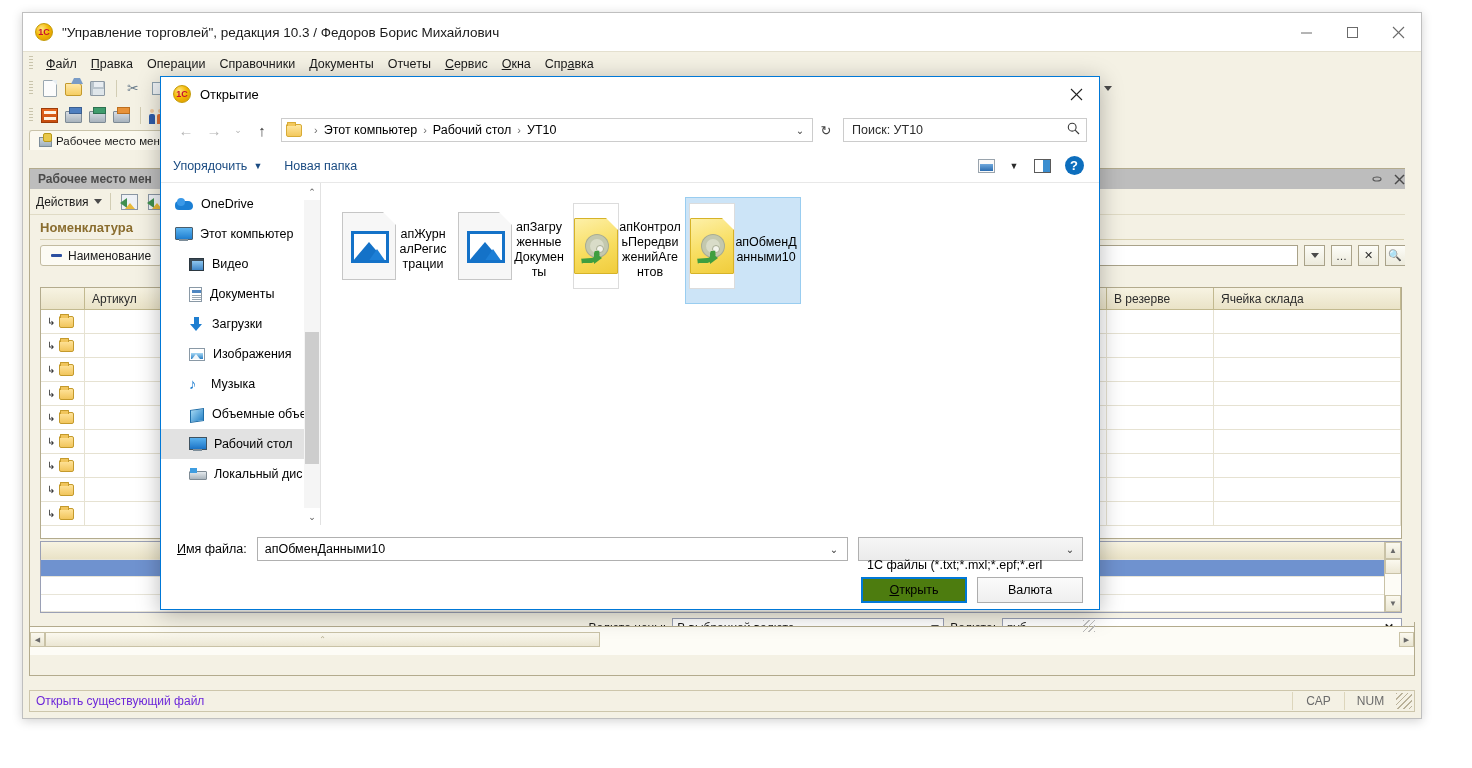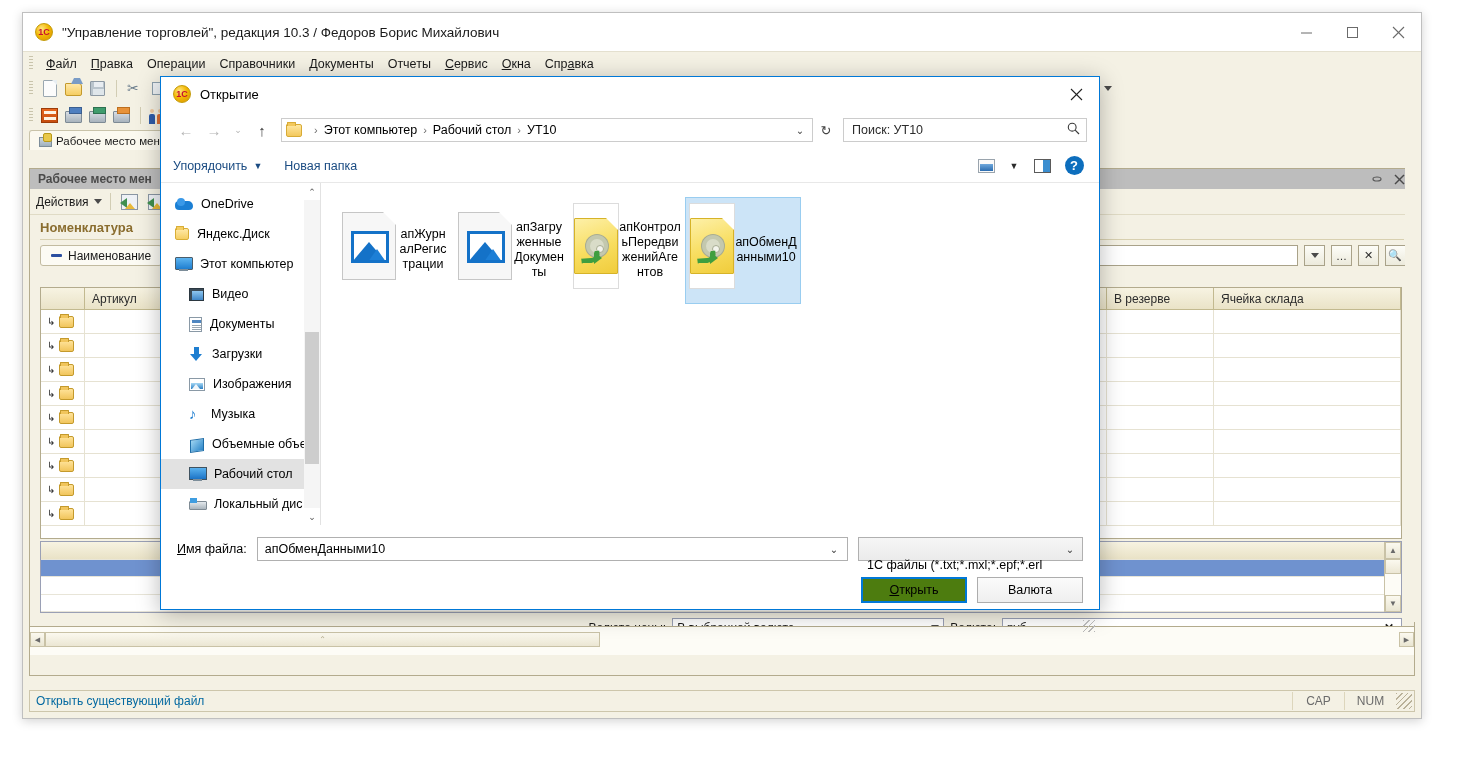--- a/index.html
+++ b/index.html
@@ -902,10 +902,6 @@
               <span>OneDrive</span>
             </div>
             <div class="navitem">
-              <span class="ic ic-yadisk"></span>
-              <span>Яндекс.Диск</span>
-            </div>
-            <div class="navitem">
               <span class="ic ic-pc"></span>
               <span>Этот компьютер</span>
             </div>

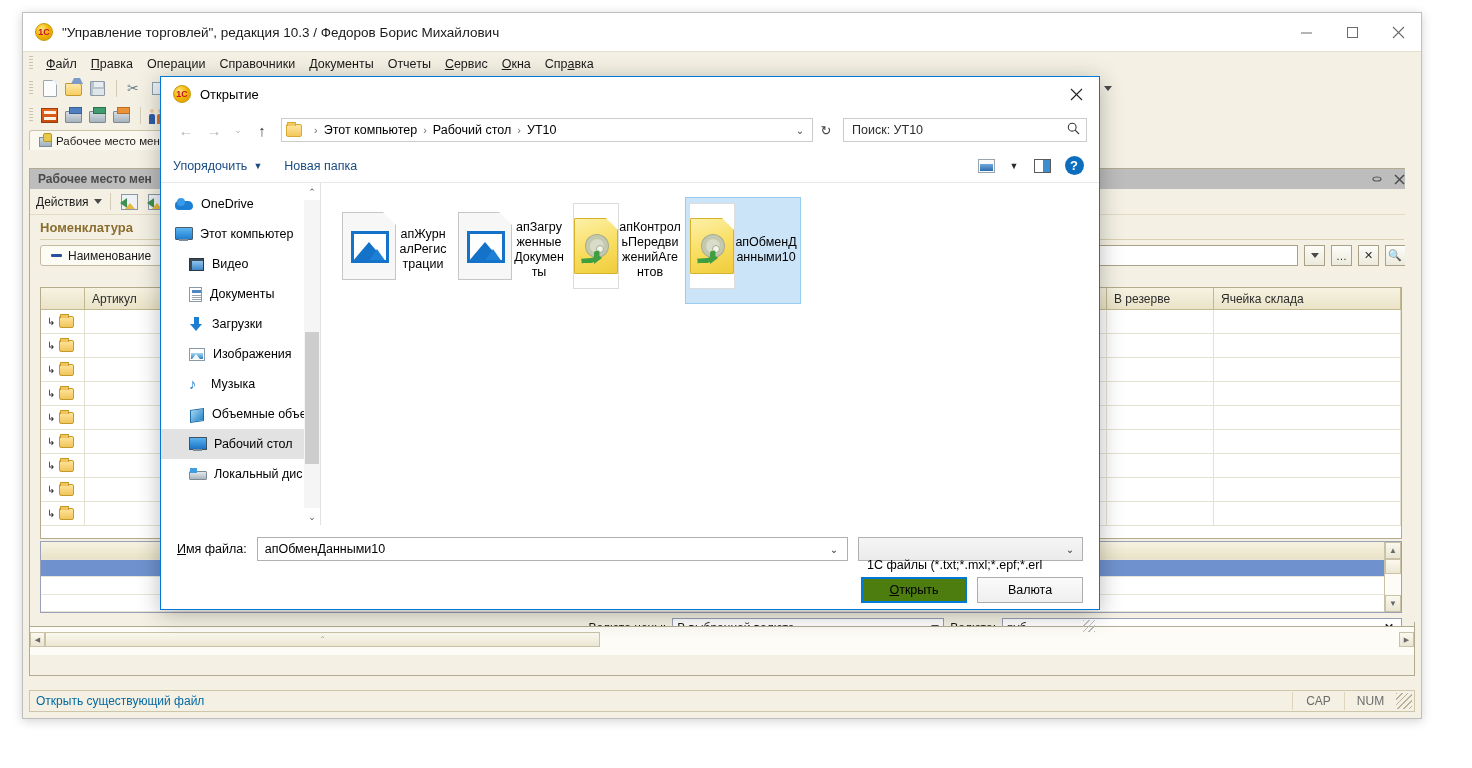--- a/index.html
+++ b/index.html
@@ -249,7 +249,7 @@
     background: #f4f1e4; border: 1px solid #cdc6ab;
     display: flex; align-items: center;
   }
-  .status-text { flex: 1; font-size: 12px; color: #0369a1; padding-left: 6px; }
+  .status-text { flex: 1; font-size: 12px; color: #6d28d9; padding-left: 6px; }
   .status-cell {
     width: 52px; height: 18px; border-left: 1px solid #ddd6bc;
     display: flex; align-items: center; justify-content: center;

